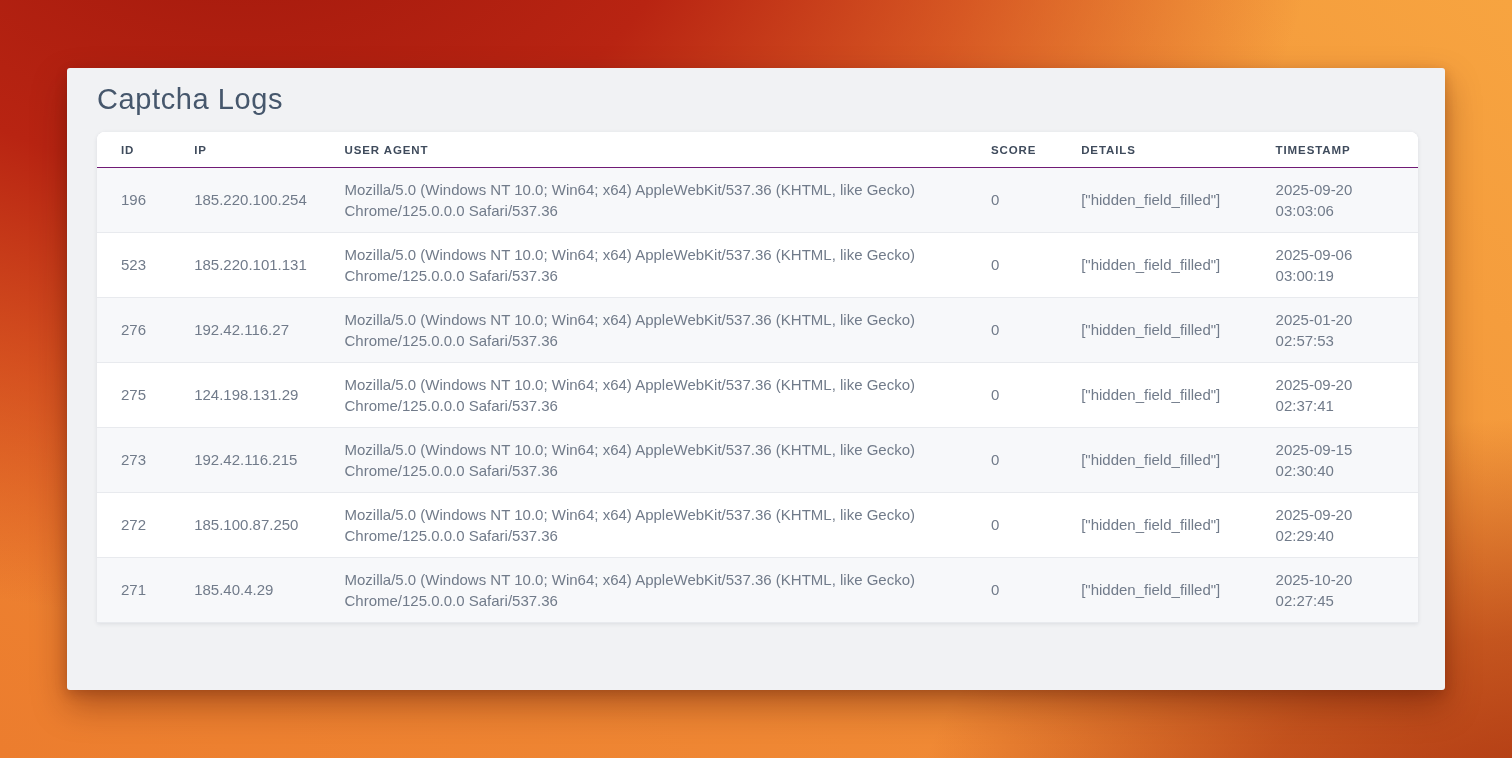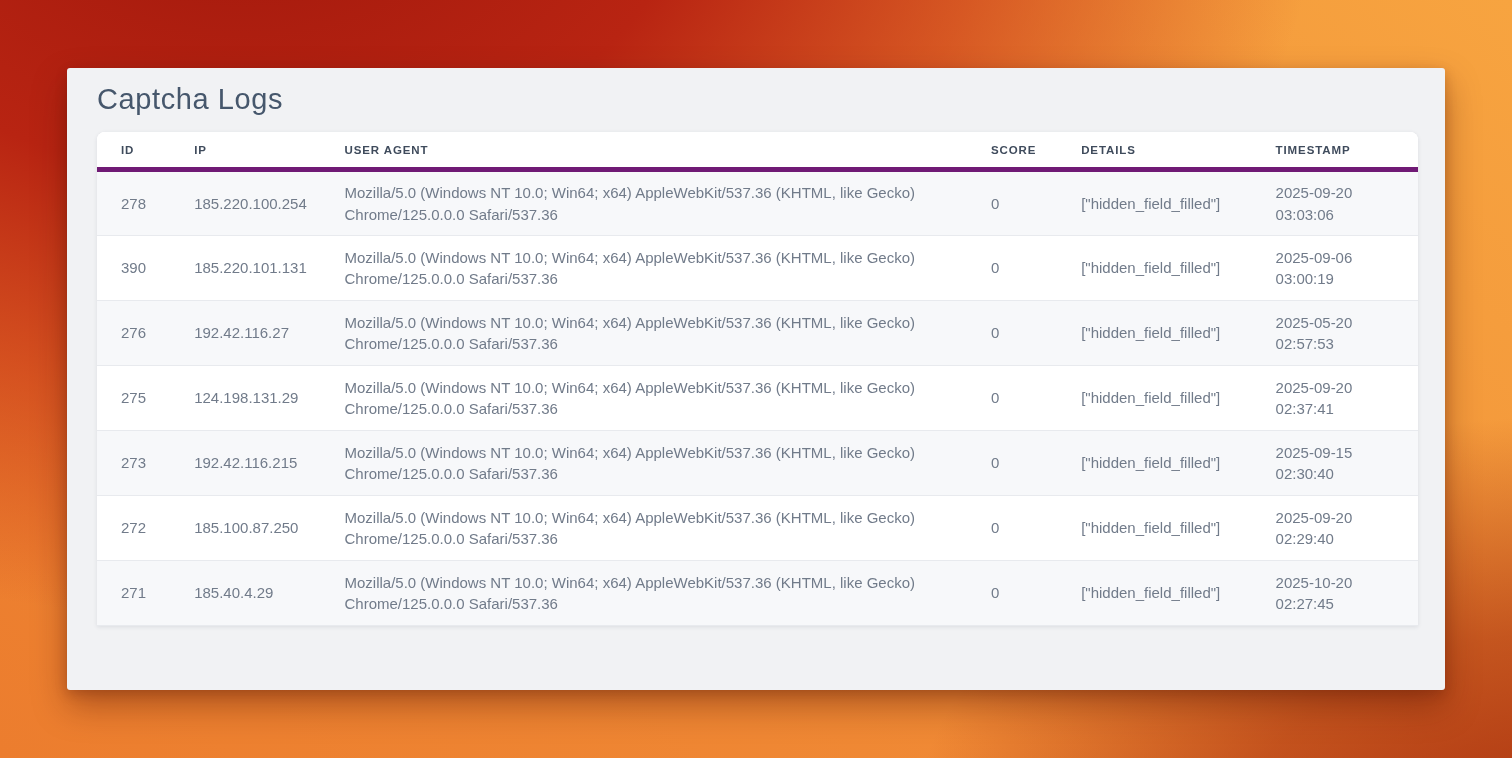--- a/index.html
+++ b/index.html
@@ -66,7 +66,7 @@
     letter-spacing: 0.9px;
     color: #3f4b5c;
     background: #ffffff;
-    border-bottom: 5px solid #701a75;
+    border-bottom: 1px solid #701a75;
     white-space: nowrap;
   }
 

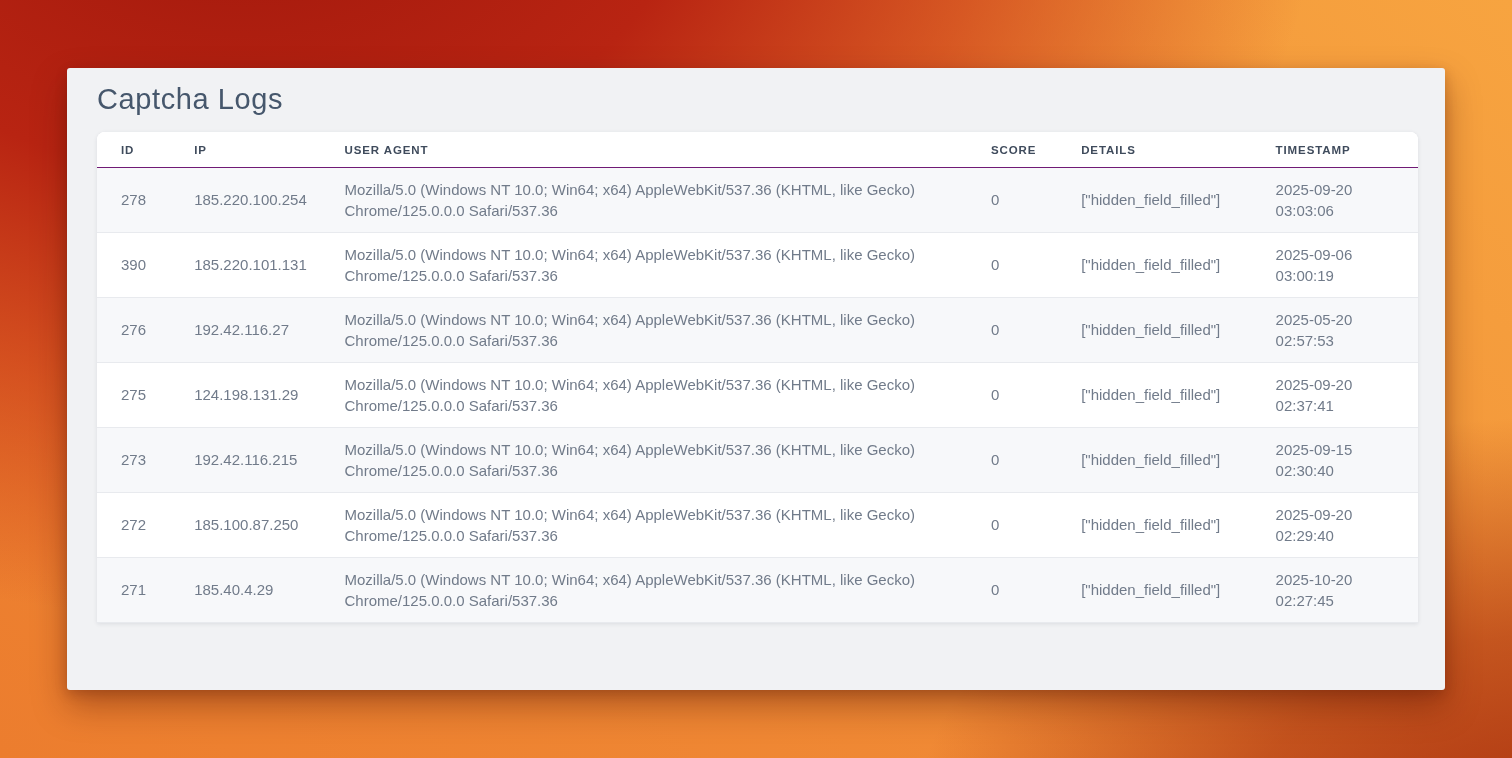--- a/index.html
+++ b/index.html
@@ -116,7 +116,7 @@
         </thead>
         <tbody>
             <tr>
-    <td class="nowrap">278</td>
+    <td class="nowrap">196</td>
     <td class="nowrap">185.220.100.254</td>
     <td>Mozilla/5.0 (Windows NT 10.0; Win64; x64) AppleWebKit/537.36 (KHTML, like Gecko) Chrome/125.0.0.0 Safari/537.36</td>
     <td>0</td>

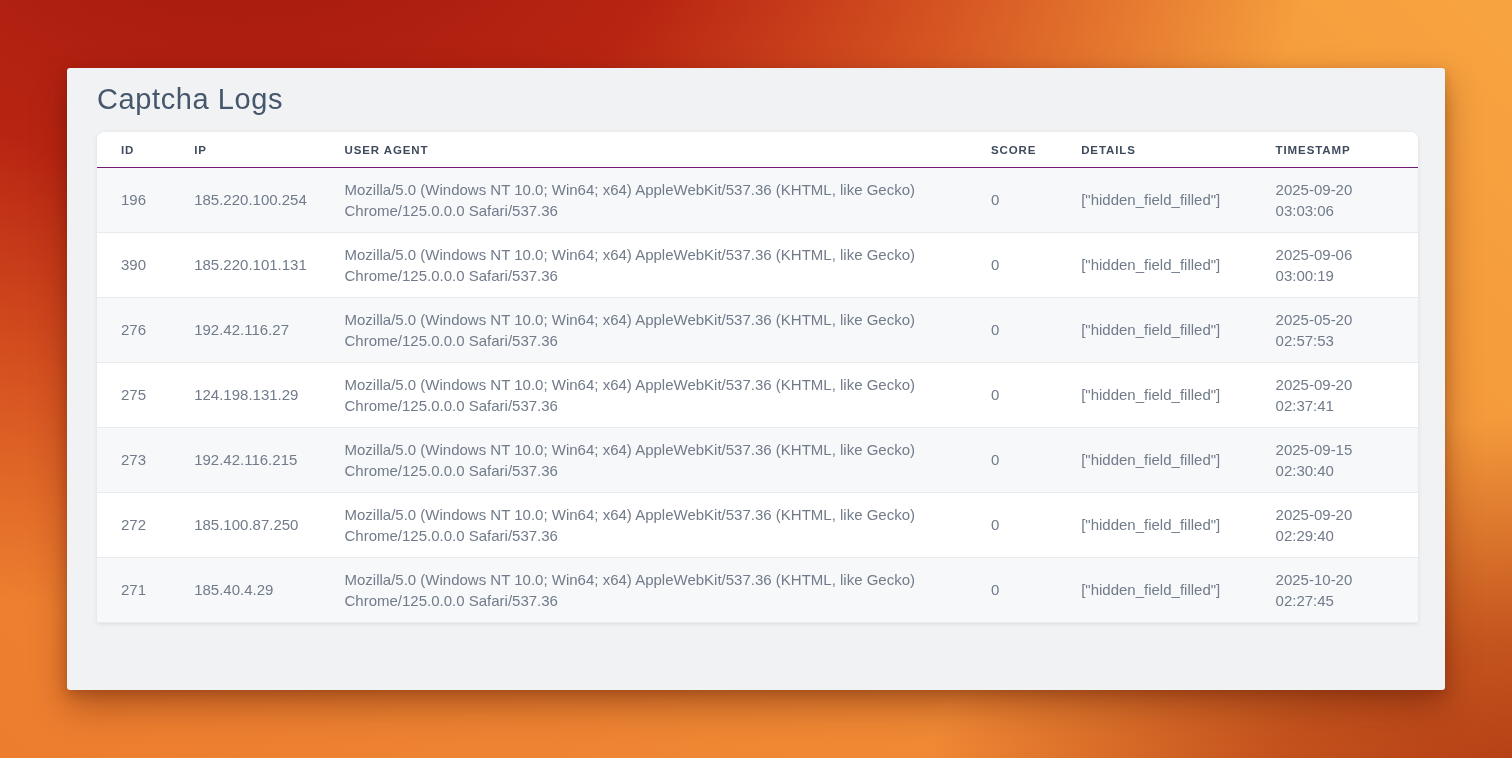--- a/index.html
+++ b/index.html
@@ -124,7 +124,7 @@
     <td>2025-09-20 03:03:06</td>
   </tr>
             <tr>
-    <td class="nowrap">390</td>
+    <td class="nowrap">523</td>
     <td class="nowrap">185.220.101.131</td>
     <td>Mozilla/5.0 (Windows NT 10.0; Win64; x64) AppleWebKit/537.36 (KHTML, like Gecko) Chrome/125.0.0.0 Safari/537.36</td>
     <td>0</td>

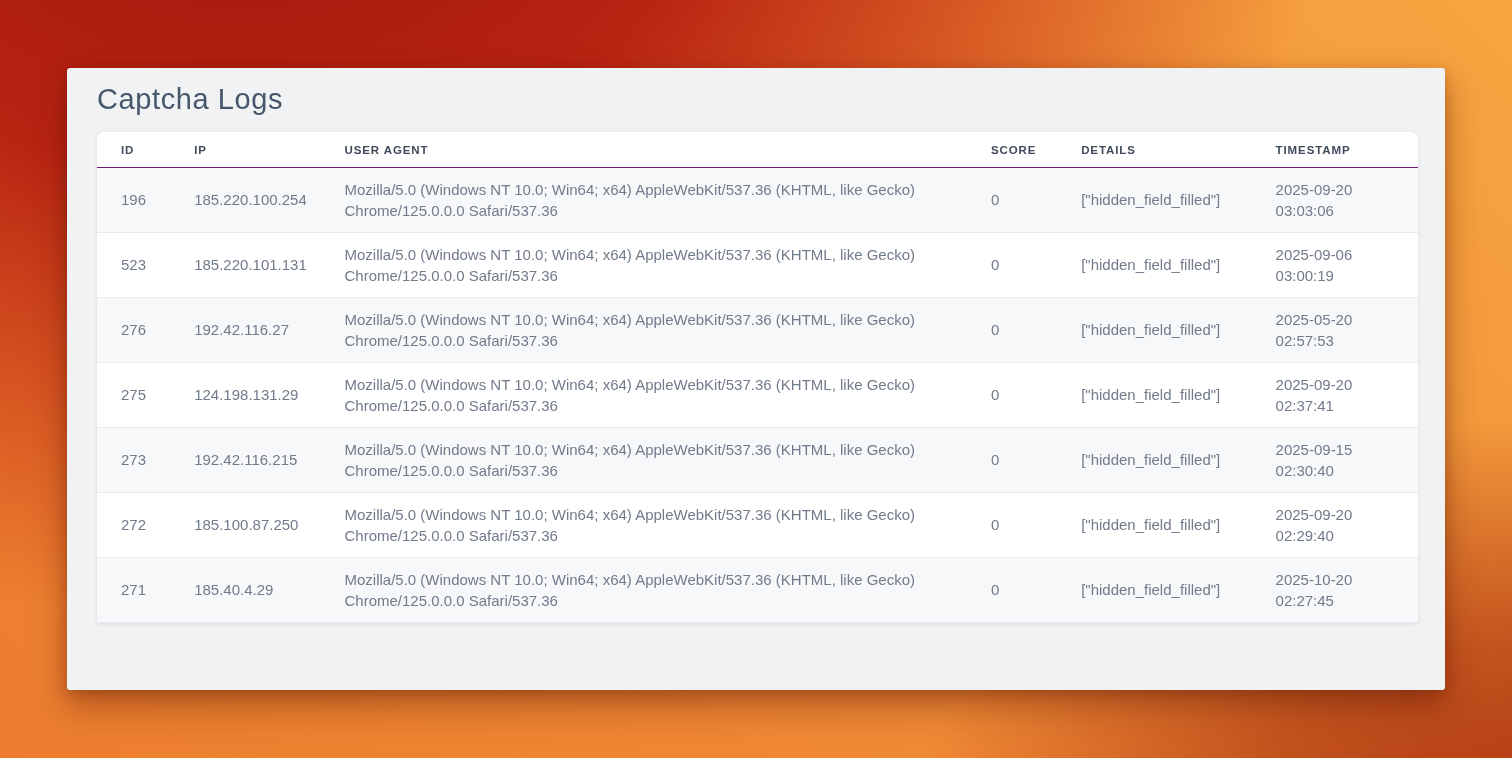--- a/index.html
+++ b/index.html
@@ -137,7 +137,7 @@
     <td>Mozilla/5.0 (Windows NT 10.0; Win64; x64) AppleWebKit/537.36 (KHTML, like Gecko) Chrome/125.0.0.0 Safari/537.36</td>
     <td>0</td>
     <td>["hidden_field_filled"]</td>
-    <td>2025-05-20 02:57:53</td>
+    <td>2025-01-20 02:57:53</td>
   </tr>
             <tr>
     <td class="nowrap">275</td>

